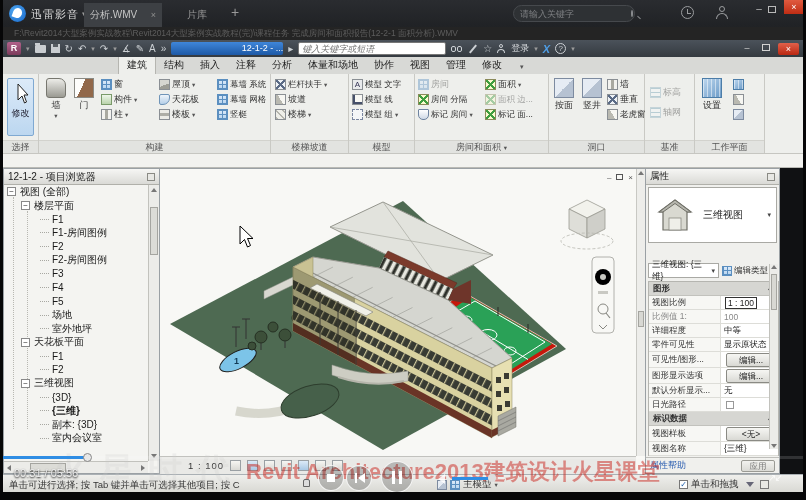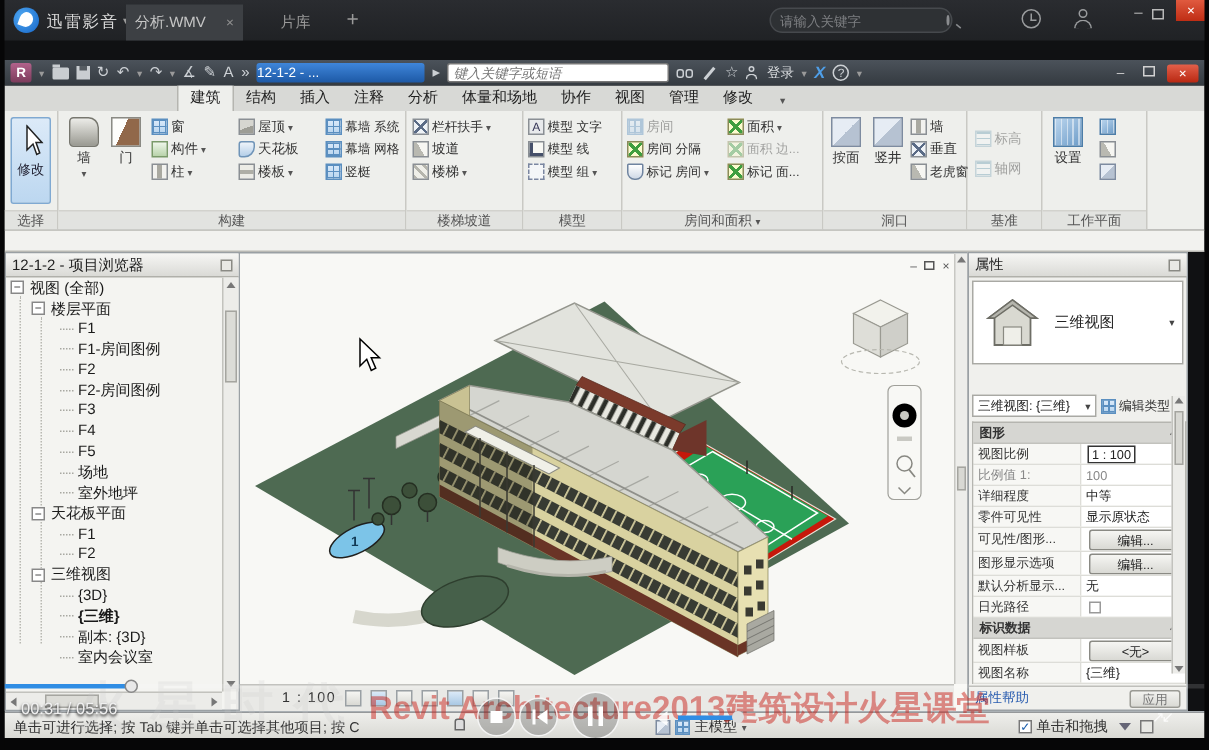--- a/index.html
+++ b/index.html
@@ -232,6 +232,7 @@
     <div id="pclose">×</div>
   </div>
 
+  <div id="ppath">F:\Revit2014大型案例实战教程\Revit2014大型案例实战教程(完)\课程任务 完成房间和面积报告(12-2-1 面积分析).WMV</div>
 
   <div id="rtitle">
     <span class="rlogo">R</span>

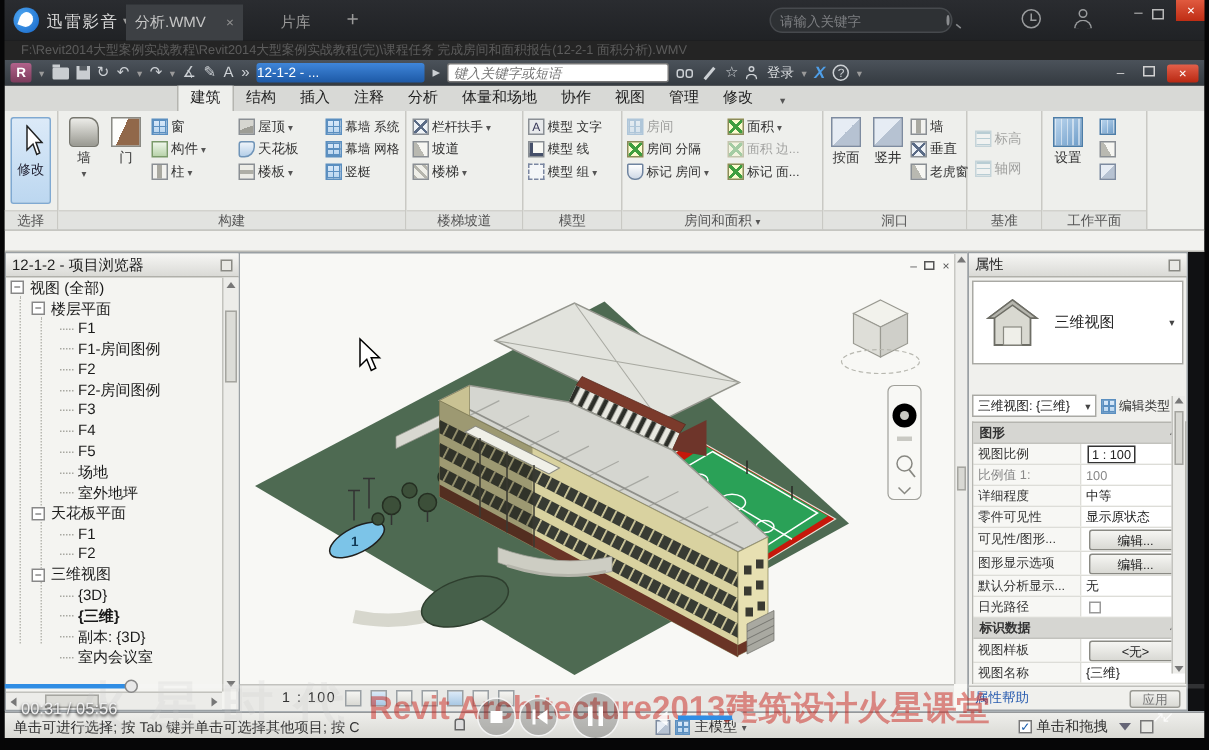--- a/index.html
+++ b/index.html
@@ -44,7 +44,7 @@
   .tfold i{position:absolute;left:0;top:-2px;width:5px;height:2px;background:#c9cdd1}
   .tdisk{width:9px;height:9px;background:#c9cdd1;position:relative}
   .tdisk i{position:absolute;left:2px;top:0;width:5px;height:3px;background:#565c62}
-  #rdoc{width:112px;height:13px;background:linear-gradient(#3f86da,#1d59a6);border-radius:2px;color:#fff;font-size:9px;text-align:left;line-height:13px;white-space:nowrap;overflow:hidden}
+  #rdoc{width:112px;height:13px;background:linear-gradient(#3f86da,#1d59a6);border-radius:2px;color:#fff;font-size:9px;text-align:right;line-height:13px;white-space:nowrap;overflow:hidden}
   #rsearch{width:148px;height:13px;background:#fff;border:1px solid #777;border-radius:2px;display:flex;align-items:center;padding:0 3px}
   #rsearch input{flex:1;border:0;outline:0;background:transparent;font-size:9px;font-style:italic;color:#777;font-family:"Liberation Sans",sans-serif}
   .binoc{width:12px;height:8px;position:relative}

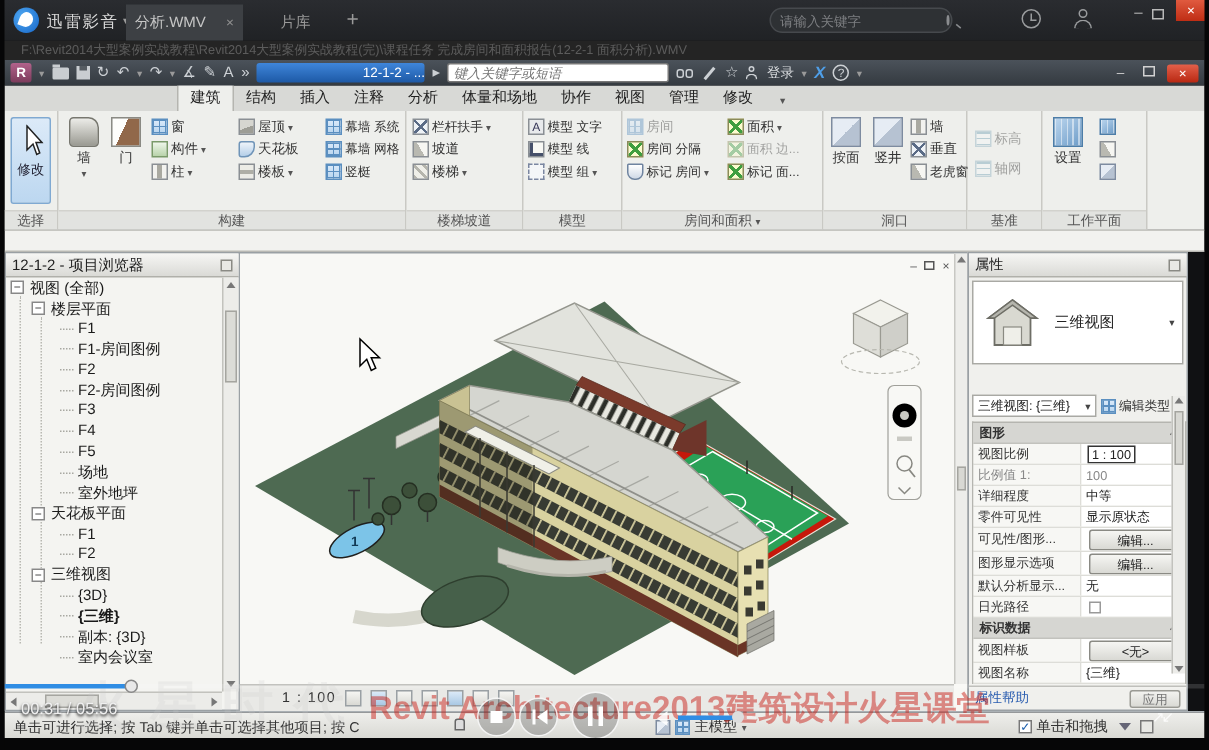--- a/index.html
+++ b/index.html
@@ -133,7 +133,7 @@
   .vbic.b{background:linear-gradient(#dceaf8,#a9c8e4)}
 
   
-  #props{position:absolute;left:645px;top:168px;width:147px;height:306px;background:#f0f0ed;border:1px solid #9aa0a4;z-index:7;display:flex;flex-direction:column}
+  #props{position:absolute;left:645px;top:168px;width:135px;height:306px;background:#f0f0ed;border:1px solid #9aa0a4;z-index:7;display:flex;flex-direction:column}
   #phead{height:16px;background:linear-gradient(#f6f6f4,#dadad6);border-bottom:1px solid #b0b0aa;font-size:9.5px;color:#222;display:flex;align-items:center;justify-content:space-between;padding:0 4px;flex:none}
   #ptype{margin:2px 2px 0;height:56px;background:#fff;border:1px solid #a9a9a4;display:flex;align-items:center;flex:none}
   #ptype .tlab{font-size:10px;color:#222;margin-left:8px;flex:1}

